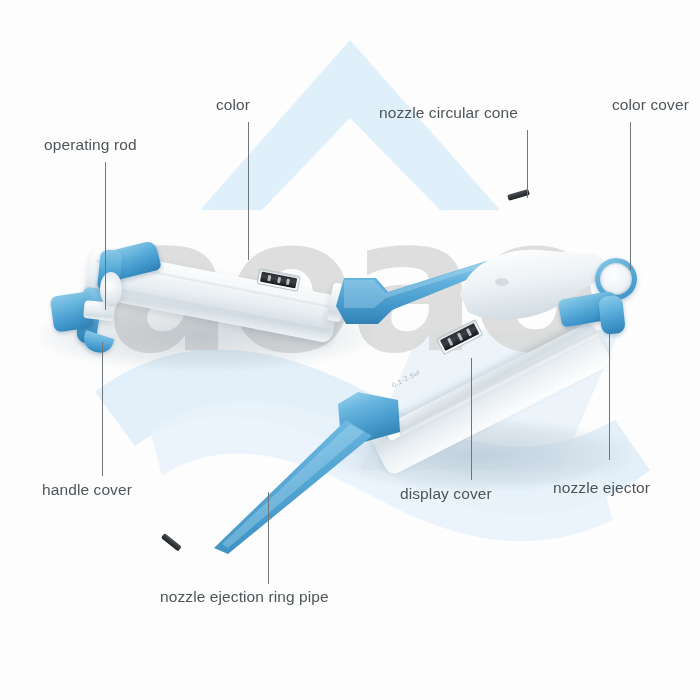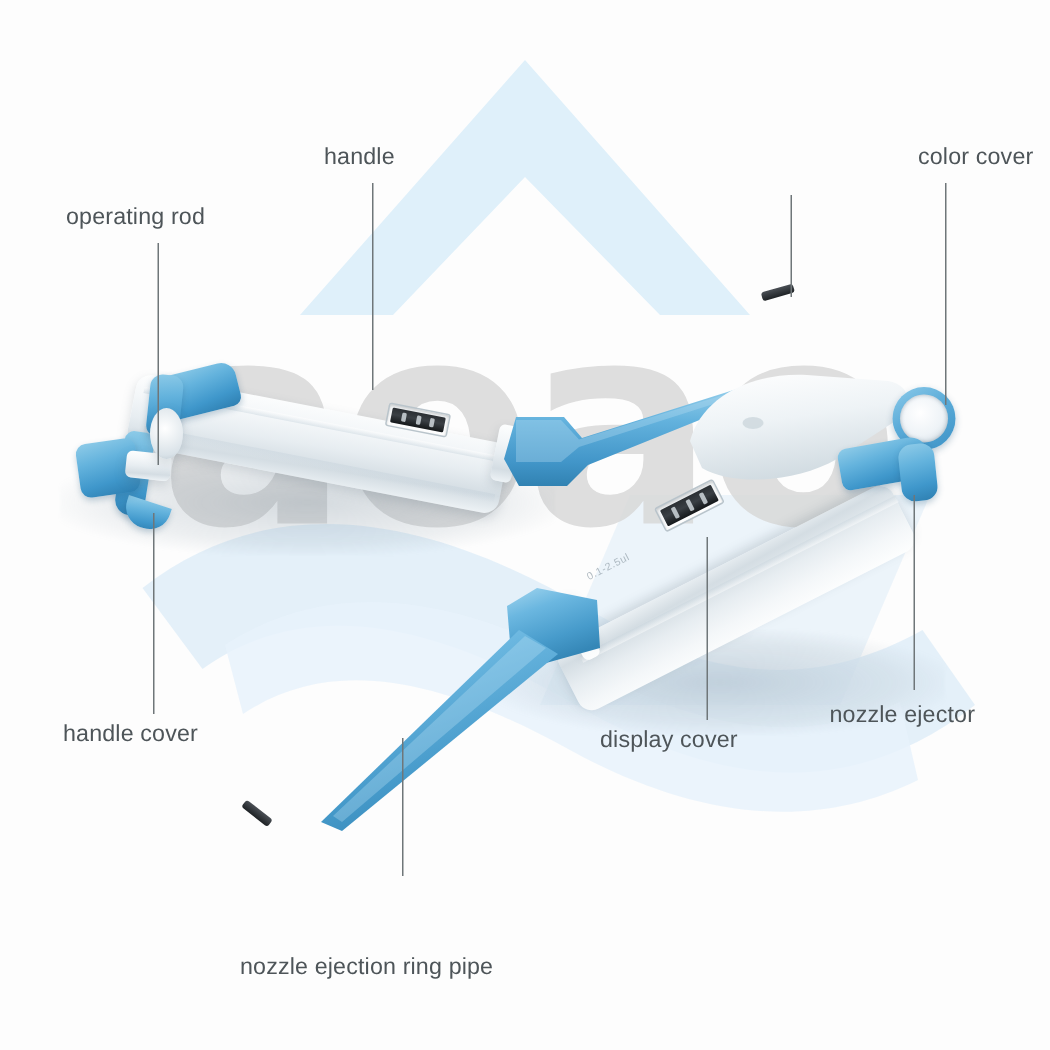--- a/index.html
+++ b/index.html
@@ -254,7 +254,7 @@
     <div class="lbl" style="left:44px;top:136px;text-align:right;">operating rod</div>
     <div class="leader" style="left:105px;top:162px;height:148px;"></div>
 
-    <div class="lbl" style="left:216px;top:96px;">handle</div>
+    <div class="lbl" style="left:216px;top:96px;">color</div>
     <div class="leader" style="left:248px;top:122px;height:138px;"></div>
 
     <div class="leader" style="left:527px;top:130px;height:68px;"></div>

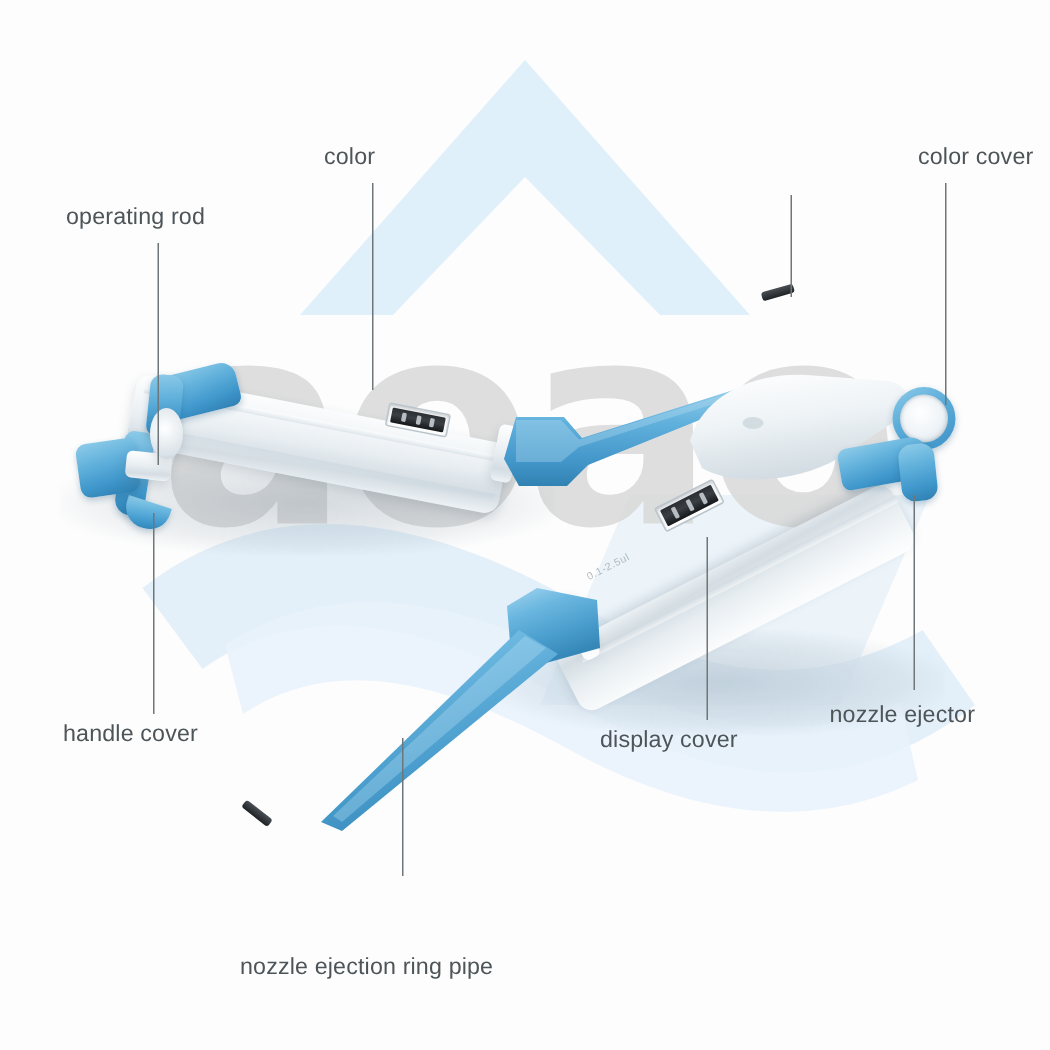--- a/index.html
+++ b/index.html
@@ -257,6 +257,7 @@
     <div class="lbl" style="left:216px;top:96px;">color</div>
     <div class="leader" style="left:248px;top:122px;height:138px;"></div>
 
+    <div class="lbl" style="left:379px;top:104px;">nozzle circular cone</div>
     <div class="leader" style="left:527px;top:130px;height:68px;"></div>
 
     <div class="lbl" style="left:612px;top:96px;">color cover</div>

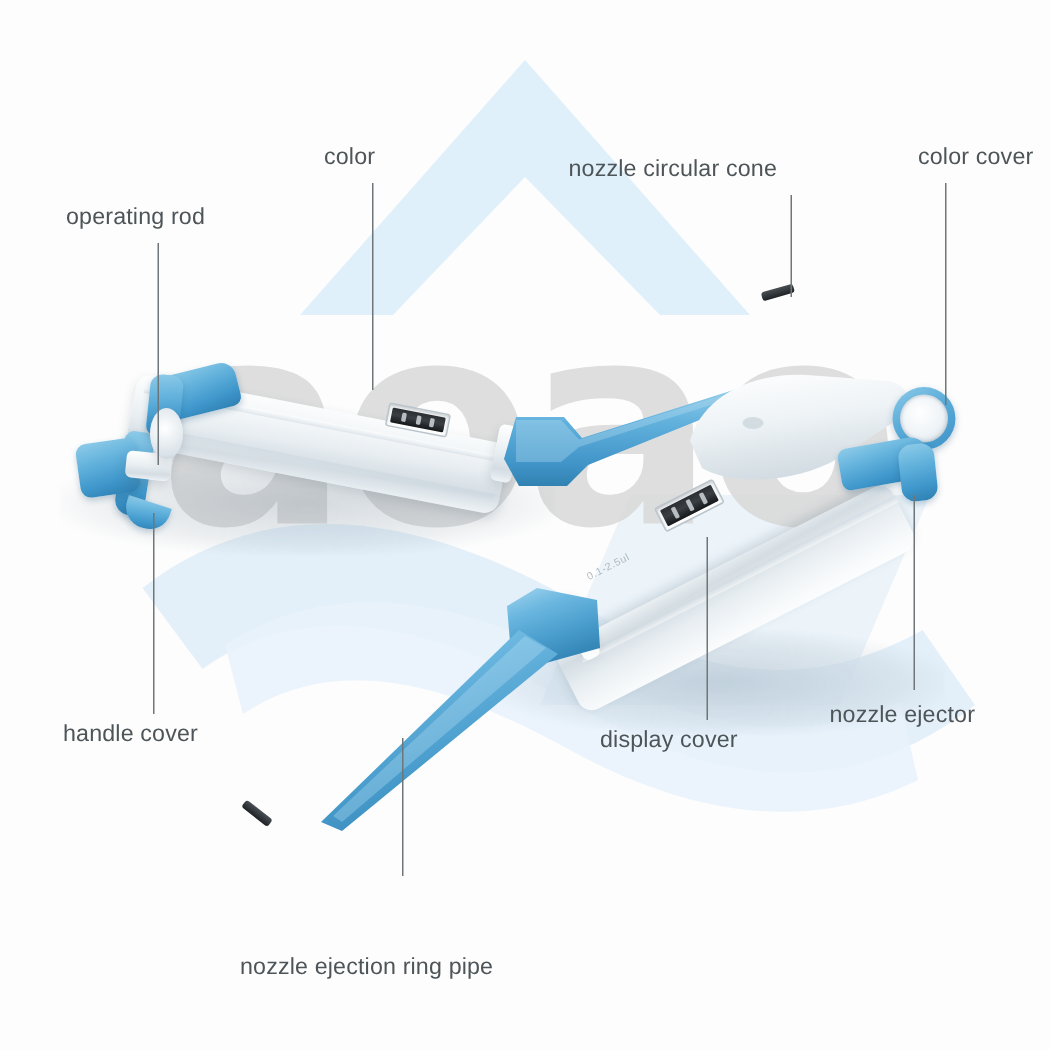--- a/index.html
+++ b/index.html
@@ -272,7 +272,7 @@
     <div class="lbl" style="left:400px;top:485px;">display cover</div>
     <div class="leader" style="left:471px;top:358px;height:122px;"></div>
 
-    <div class="lbl" style="left:553px;top:468px;">nozzle ejector</div>
+    <div class="lbl" style="left:553px;top:479px;">nozzle ejector</div>
     <div class="leader" style="left:609px;top:330px;height:130px;"></div>
   </div>
 

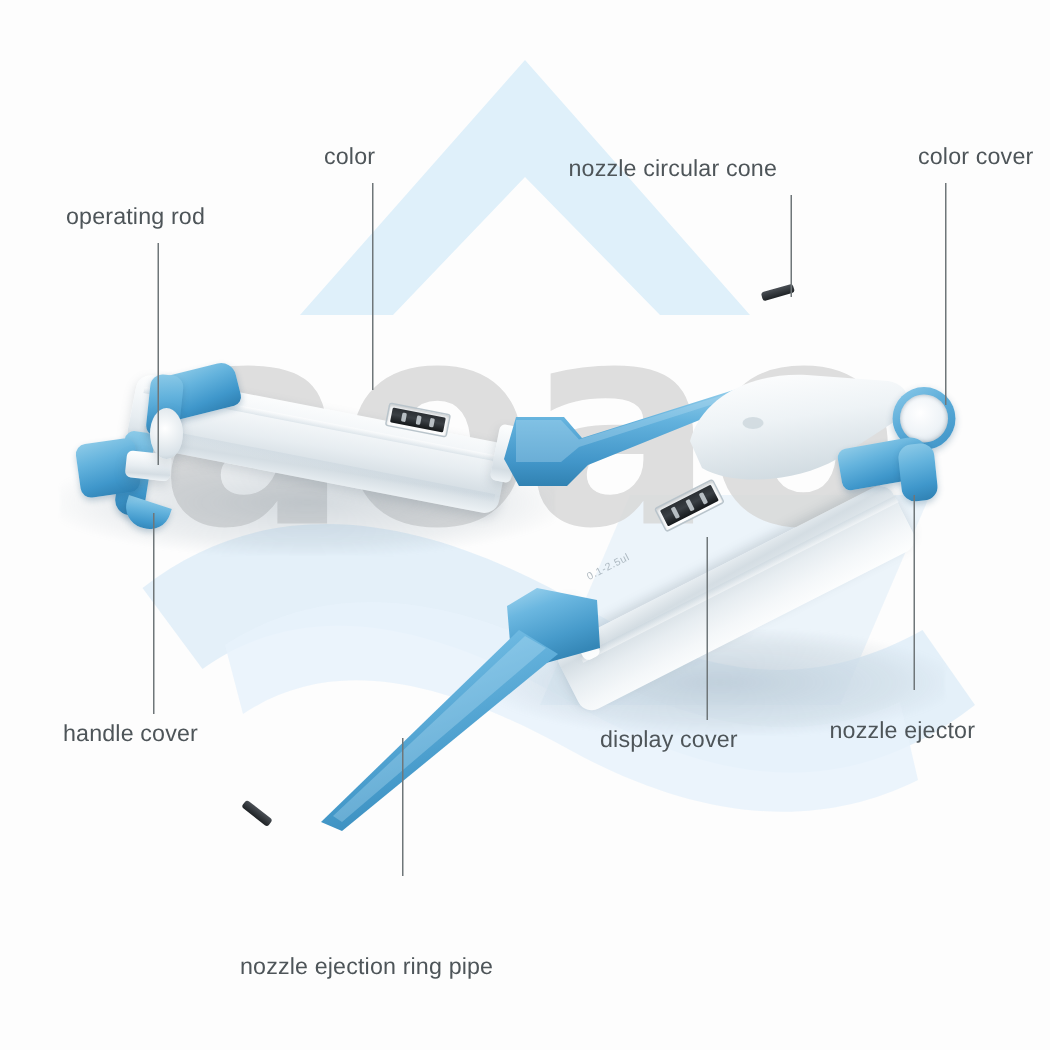--- a/index.html
+++ b/index.html
@@ -266,7 +266,7 @@
     <div class="lbl" style="left:42px;top:481px;">handle cover</div>
     <div class="leader" style="left:102px;top:342px;height:134px;"></div>
 
-    <div class="lbl" style="left:160px;top:588px;margin-top:48px;">nozzle ejection ring pipe</div>
+    <div class="lbl" style="left:160px;top:588px;">nozzle ejection ring pipe</div>
     <div class="leader" style="left:268px;top:492px;height:92px;"></div>
 
     <div class="lbl" style="left:400px;top:485px;">display cover</div>

